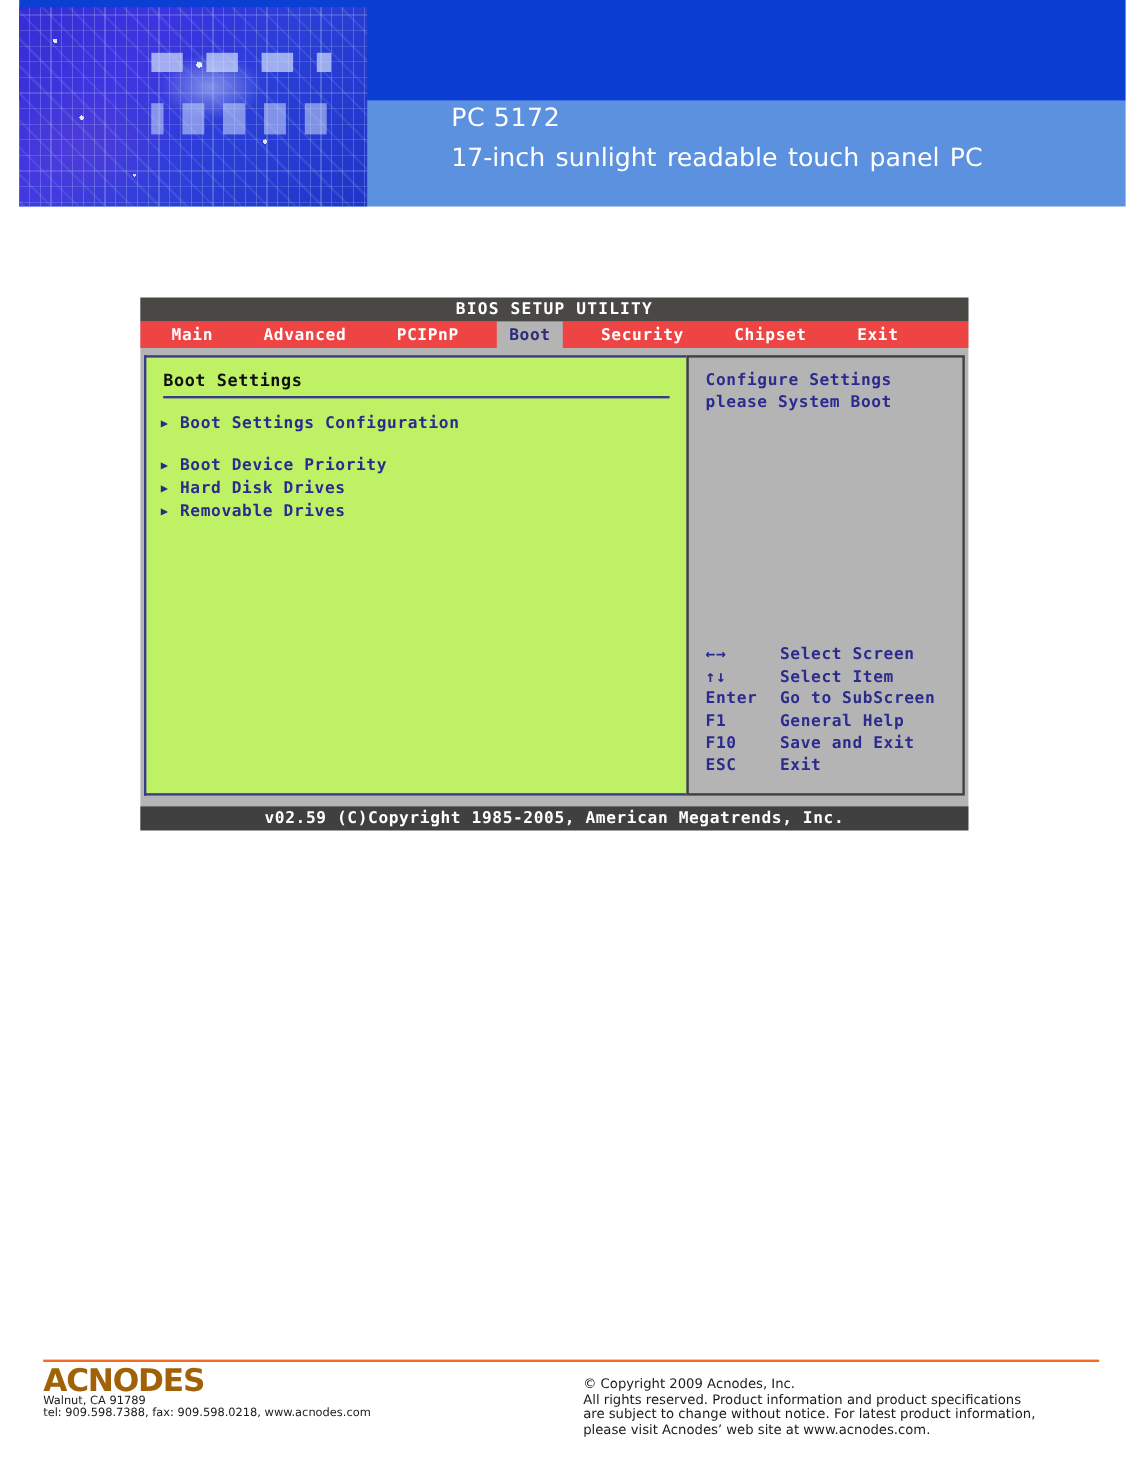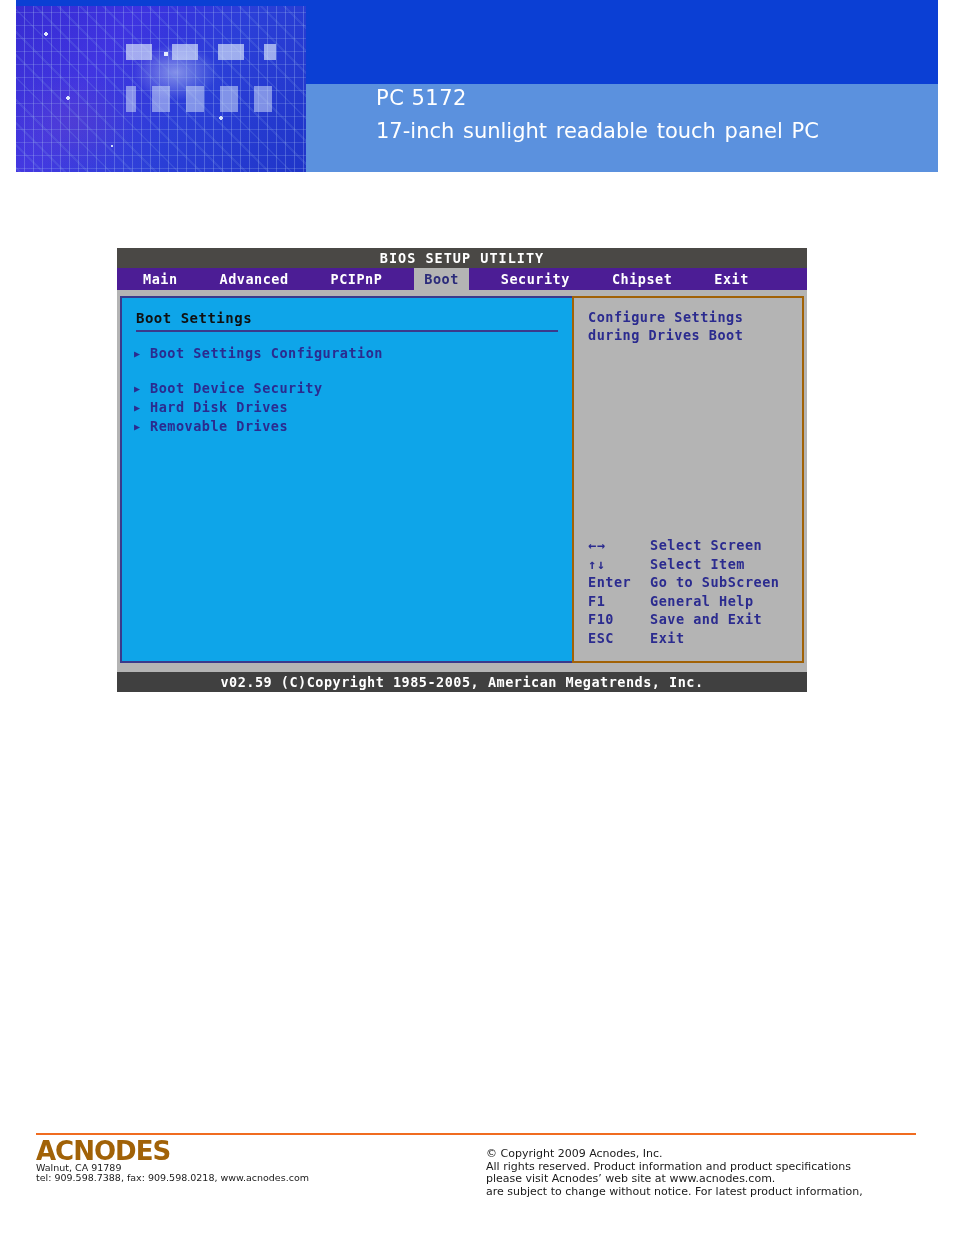--- a/index.html
+++ b/index.html
@@ -122,7 +122,7 @@
   }
   .bios-tabs {
     height: 22px;
-    background: #4c1d95;
+    background: #ef4444;
     display: flex;
     align-items: stretch;
     padding-left: 16px;

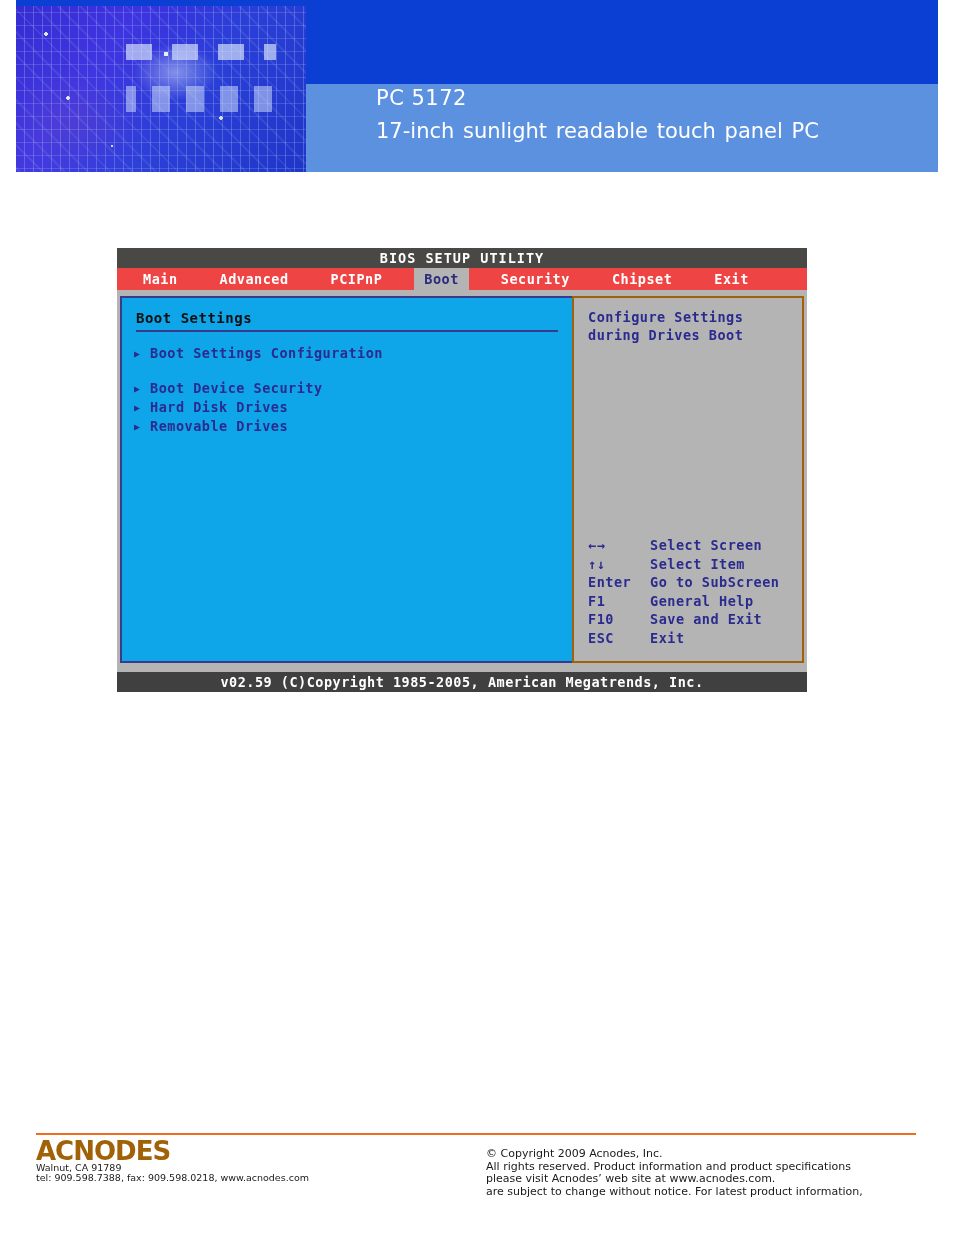--- a/index.html
+++ b/index.html
@@ -158,7 +158,7 @@
     border: 2px solid #3a3a8c;
     border-right: none;
     padding: 10px 0 0 12px;
-    background: #0ea5e9;
+    background: #bef264;
   }
   .bios-right {
     flex: 1;

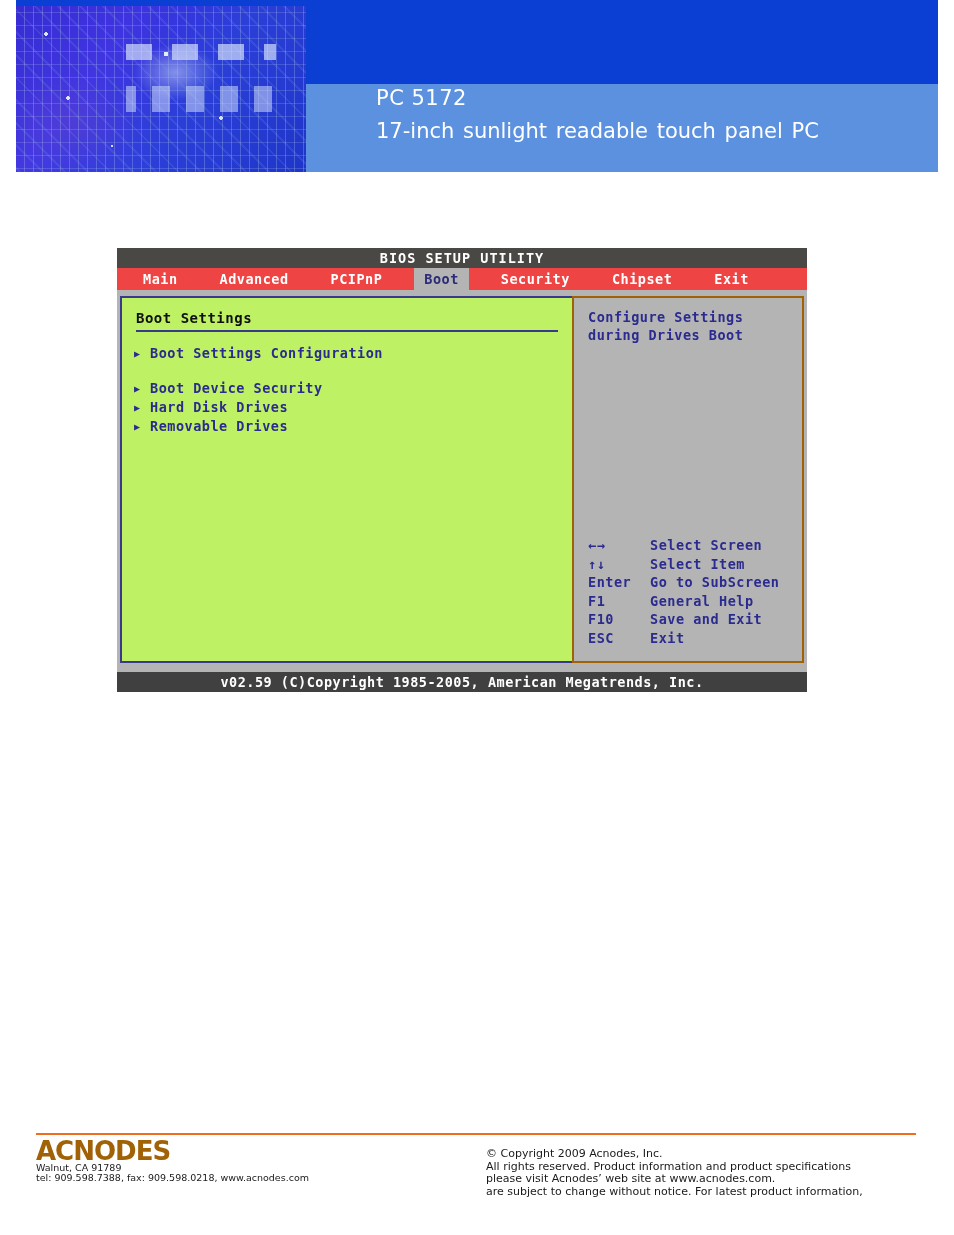--- a/index.html
+++ b/index.html
@@ -163,7 +163,7 @@
   .bios-right {
     flex: 1;
     box-sizing: border-box;
-    border: 2px solid #a16207;
+    border: 2px solid #404040;
     padding: 10px 0 0 14px;
     background: #b4b4b4;
     position: relative;

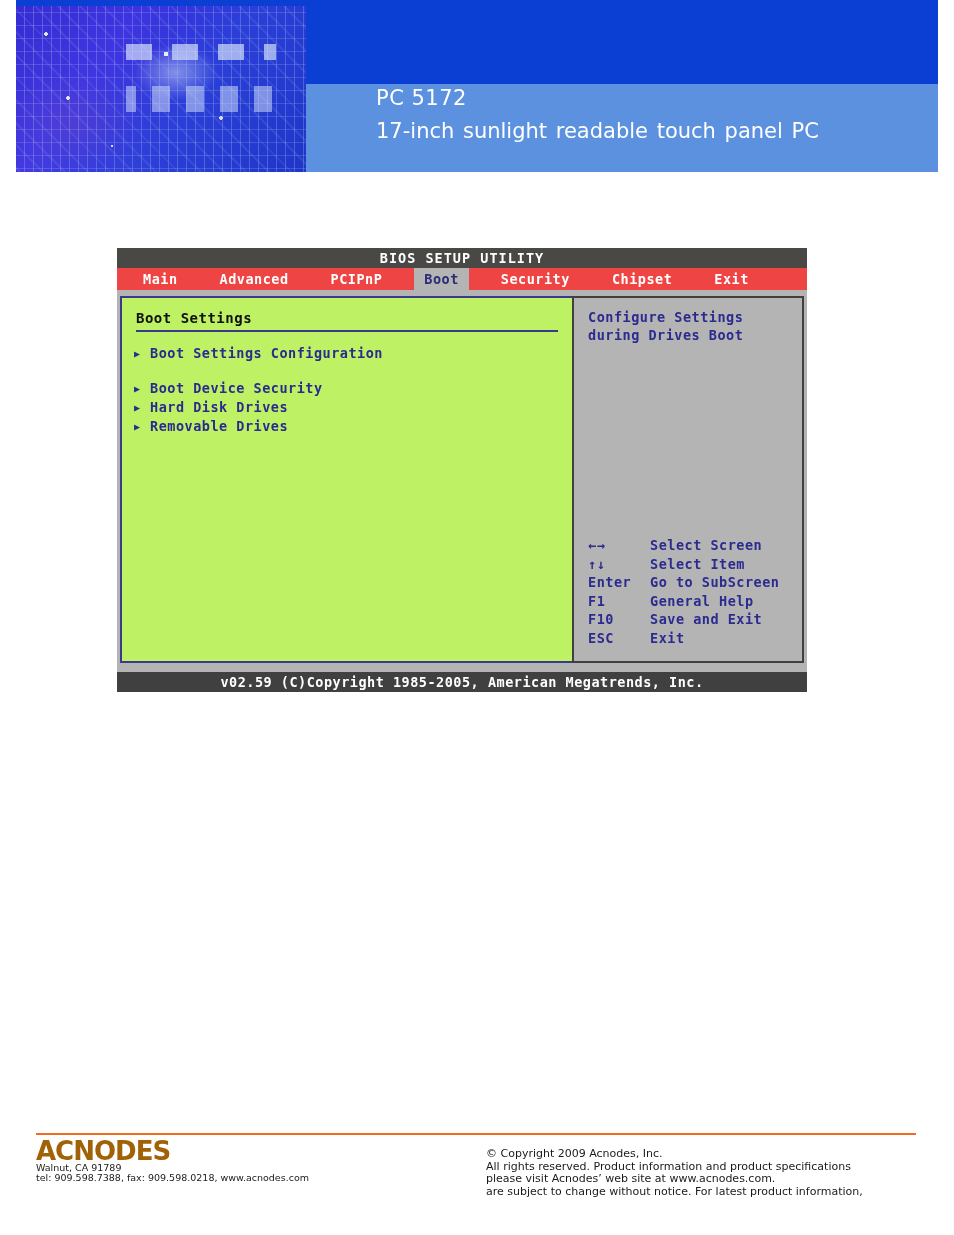--- a/index.html
+++ b/index.html
@@ -343,7 +343,7 @@
 
     <div class="bios-right">
       <div class="help-text">Configure Settings</div>
-      <div class="help-text">during Drives Boot</div>
+      <div class="help-text">please System Boot</div>
 
       <div class="keys">
         <div class="key-row">

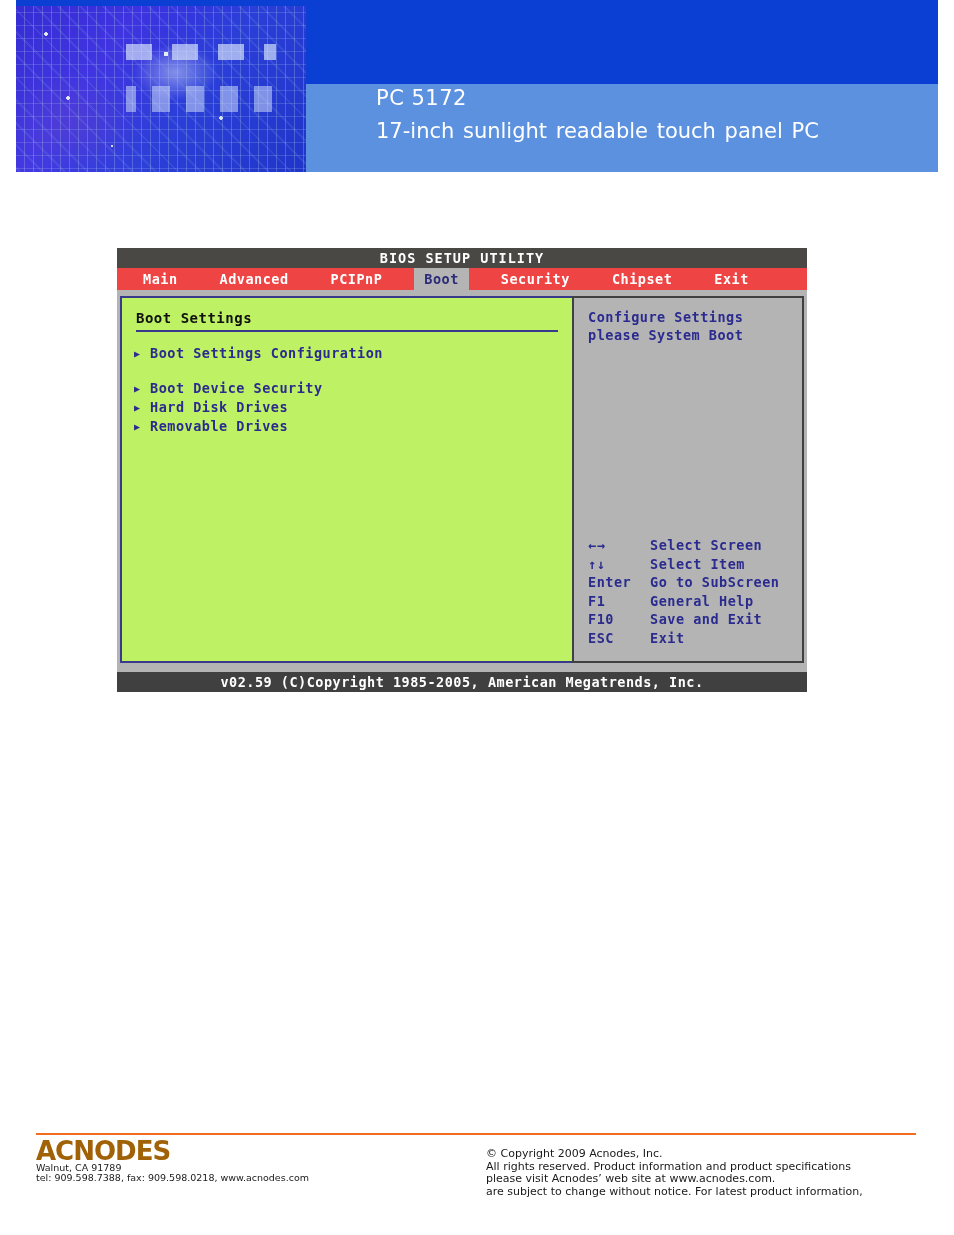--- a/index.html
+++ b/index.html
@@ -327,7 +327,7 @@
 
       <div class="menu-item">
         <span class="bullet">▶</span>
-        <span>Boot Device Security</span>
+        <span>Boot Device Priority</span>
       </div>
 
       <div class="menu-item">

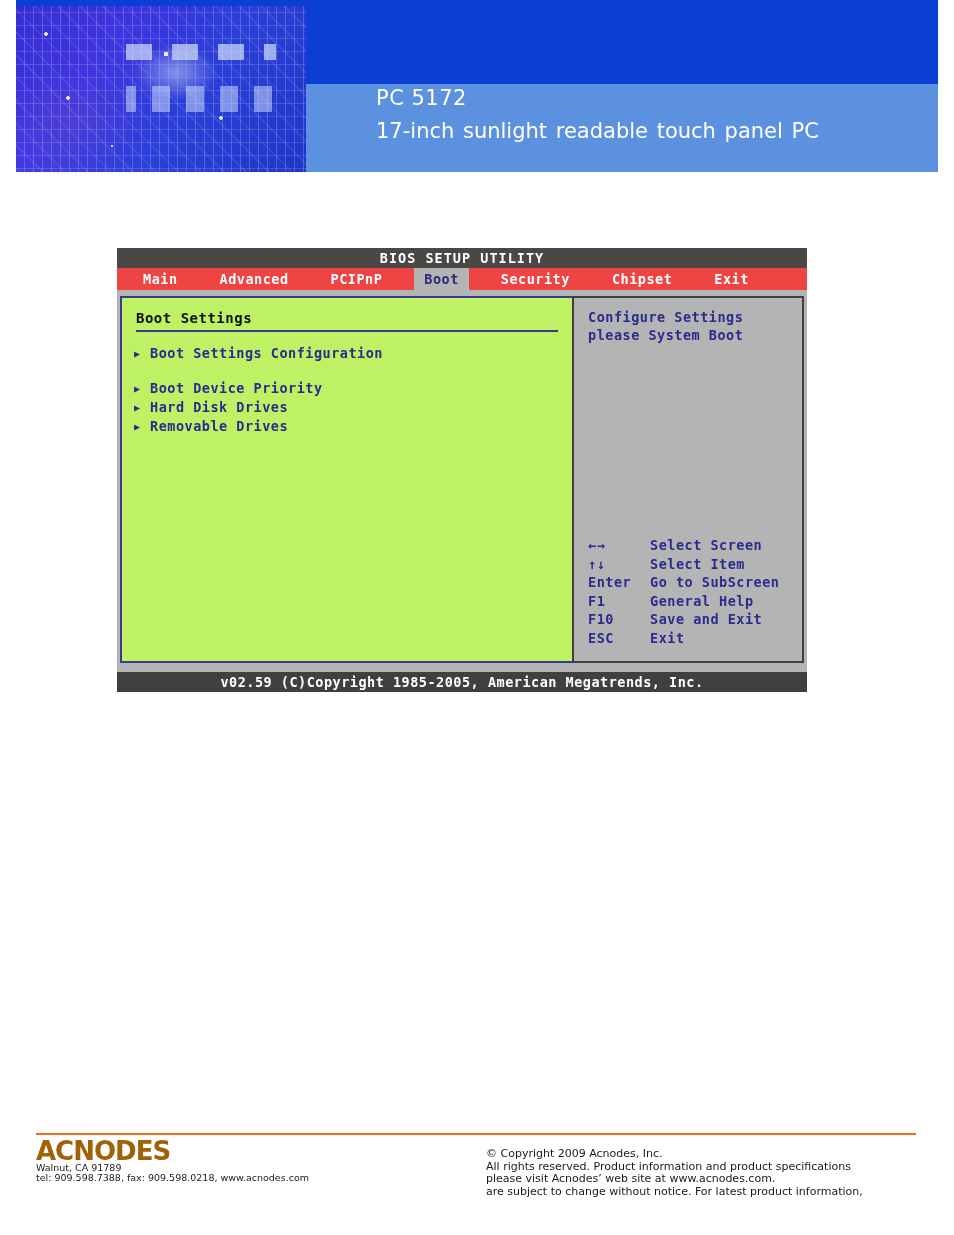--- a/index.html
+++ b/index.html
@@ -389,8 +389,8 @@
 <div class="footer-right">
   <div>© Copyright 2009 Acnodes, Inc.</div>
   <div>All rights reserved. Product information and product specifications</div>
+  <div>are subject to change without notice. For latest product information,</div>
   <div>please visit Acnodes’ web site at www.acnodes.com.</div>
-  <div>are subject to change without notice. For latest product information,</div>
 </div>
 
 </body></html>

